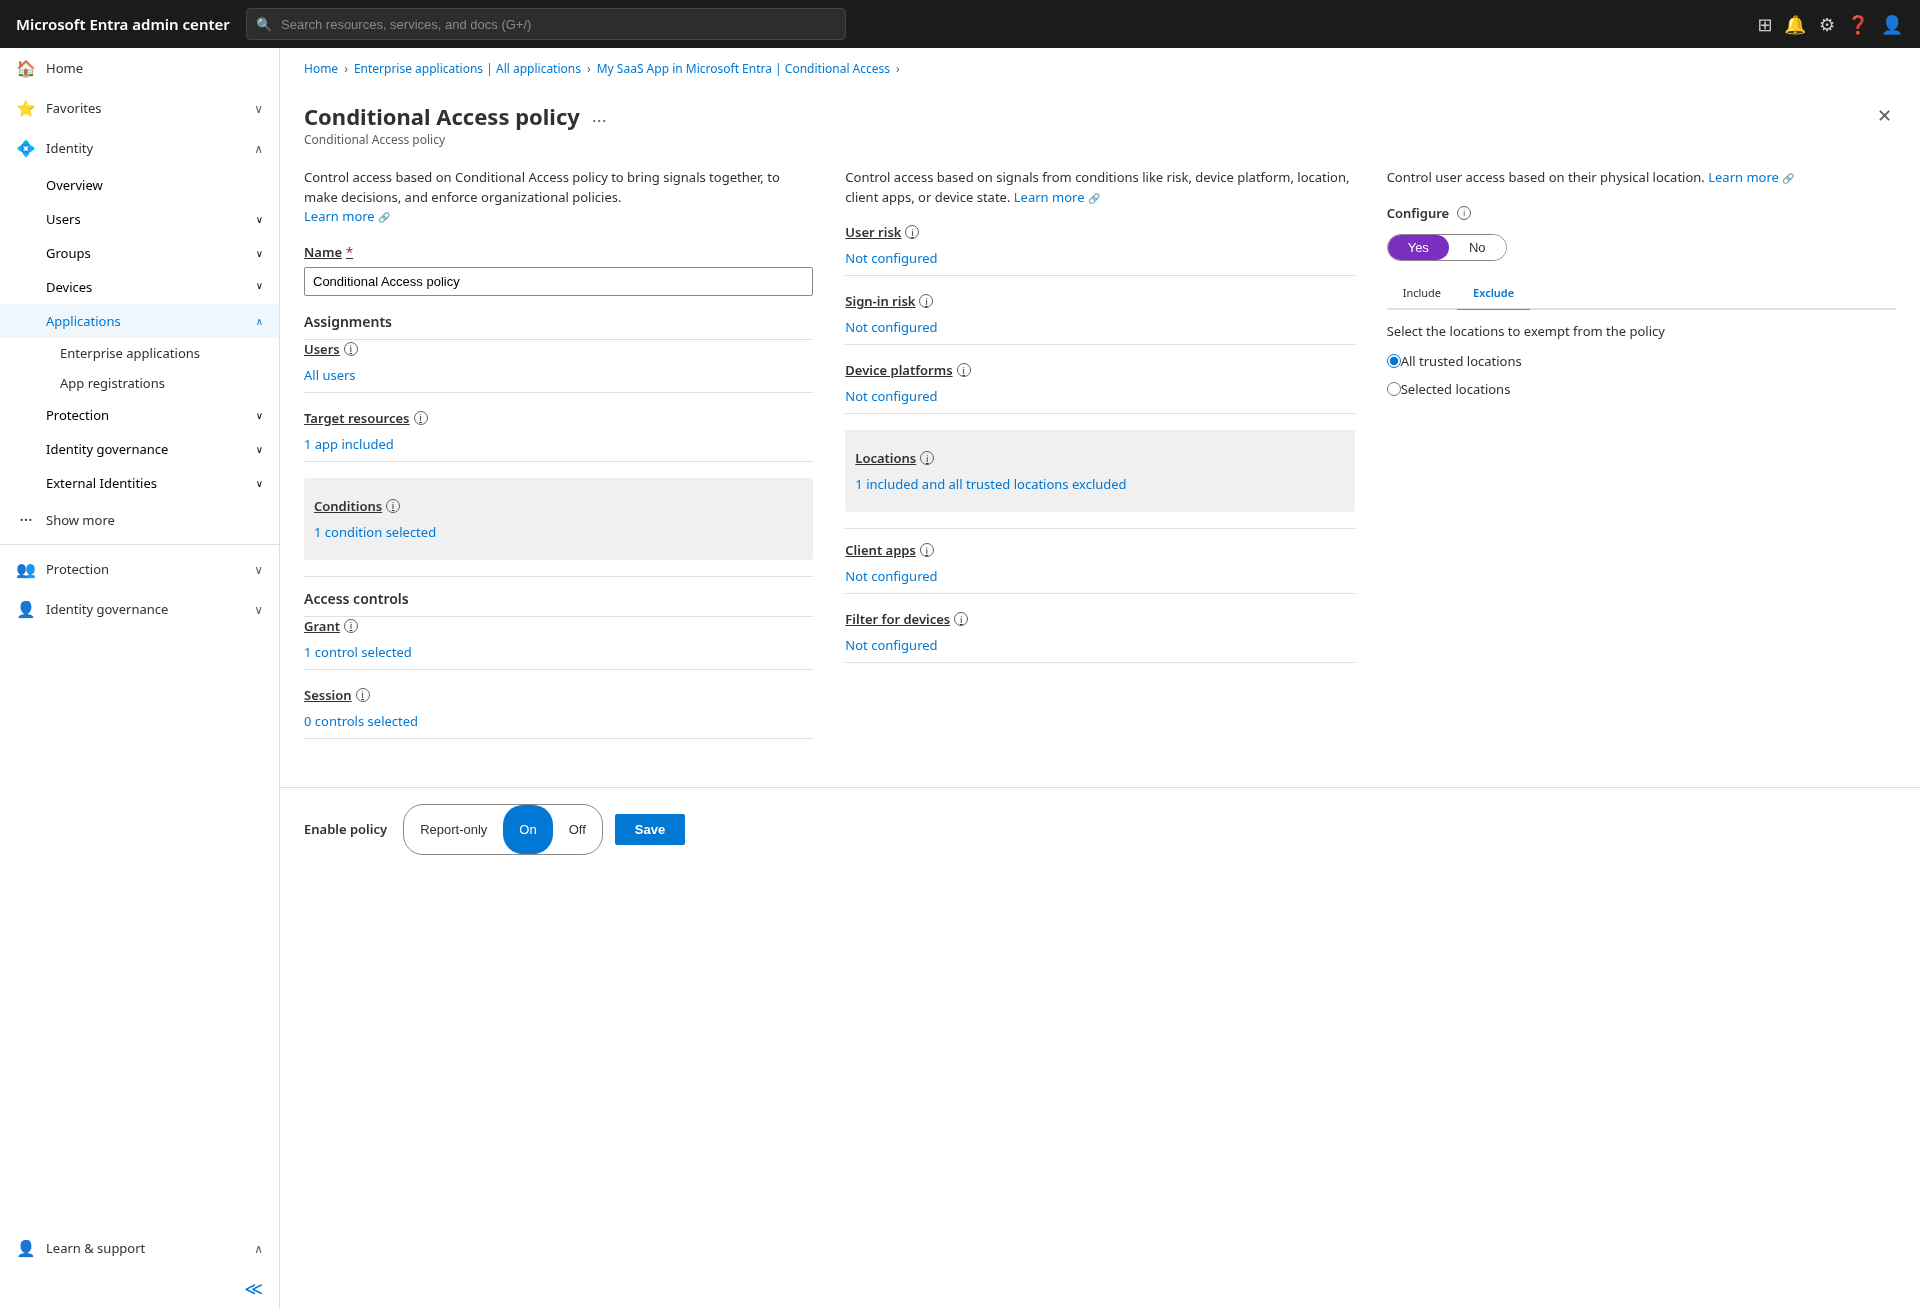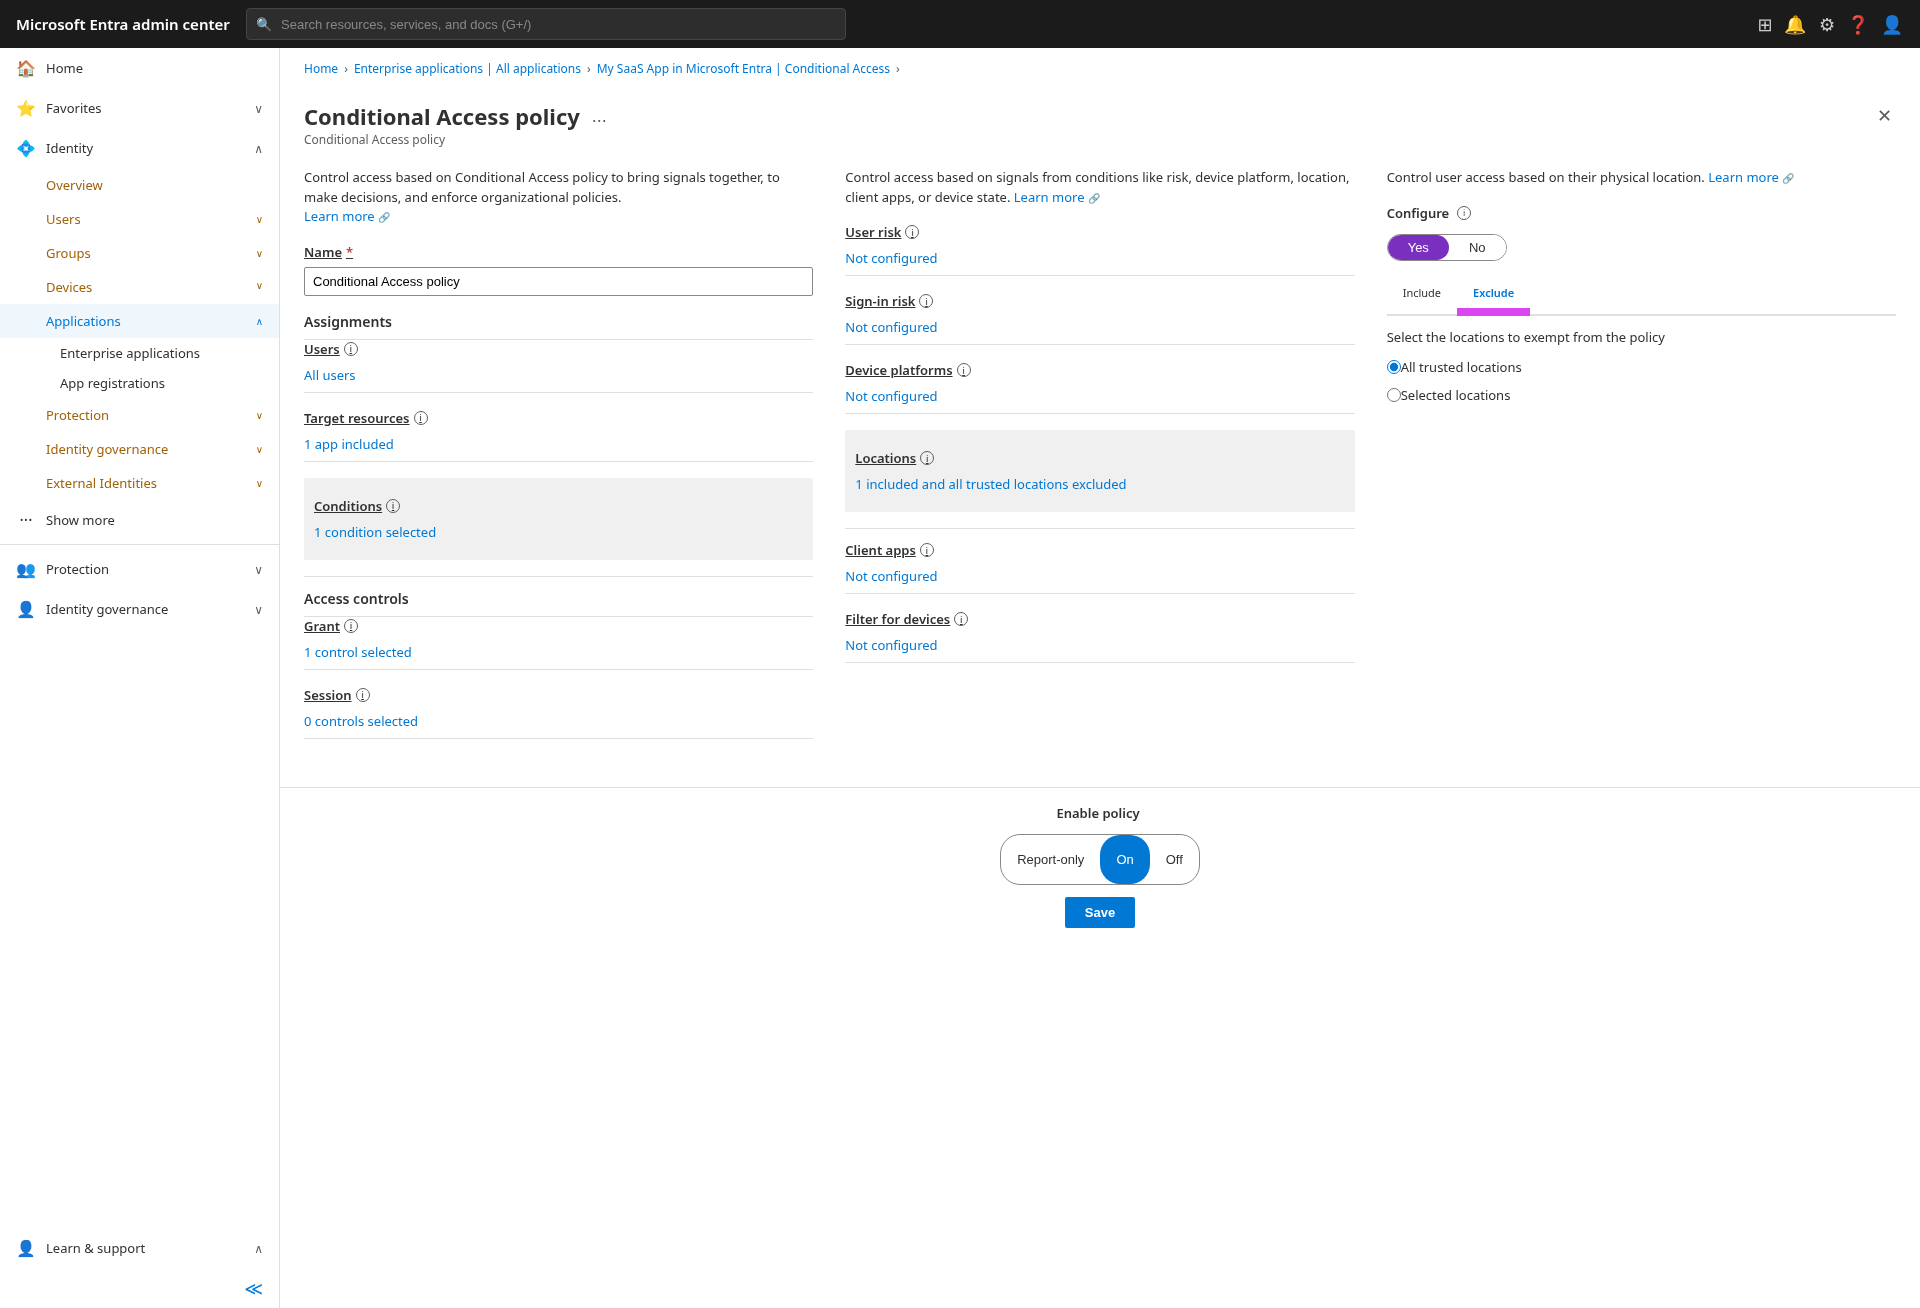--- a/index.html
+++ b/index.html
@@ -23,7 +23,7 @@
     .sidebar-item .icon { width: 20px; height: 20px; display: flex; align-items: center; justify-content: center; font-size: 16px; flex-shrink: 0; }
     .sidebar-item .label { flex: 1; }
     .sidebar-item .chevron { font-size: 12px; color: #605e5c; }
-    .sidebar-sub-item { padding: 8px 16px 8px 46px; cursor: pointer; color: #a16207; font-size: 13px; }
+    .sidebar-sub-item { padding: 8px 16px 8px 46px; cursor: pointer; color: #000000; font-size: 13px; }
 
     
     .content { flex: 1; overflow-y: auto; background: #fff; }

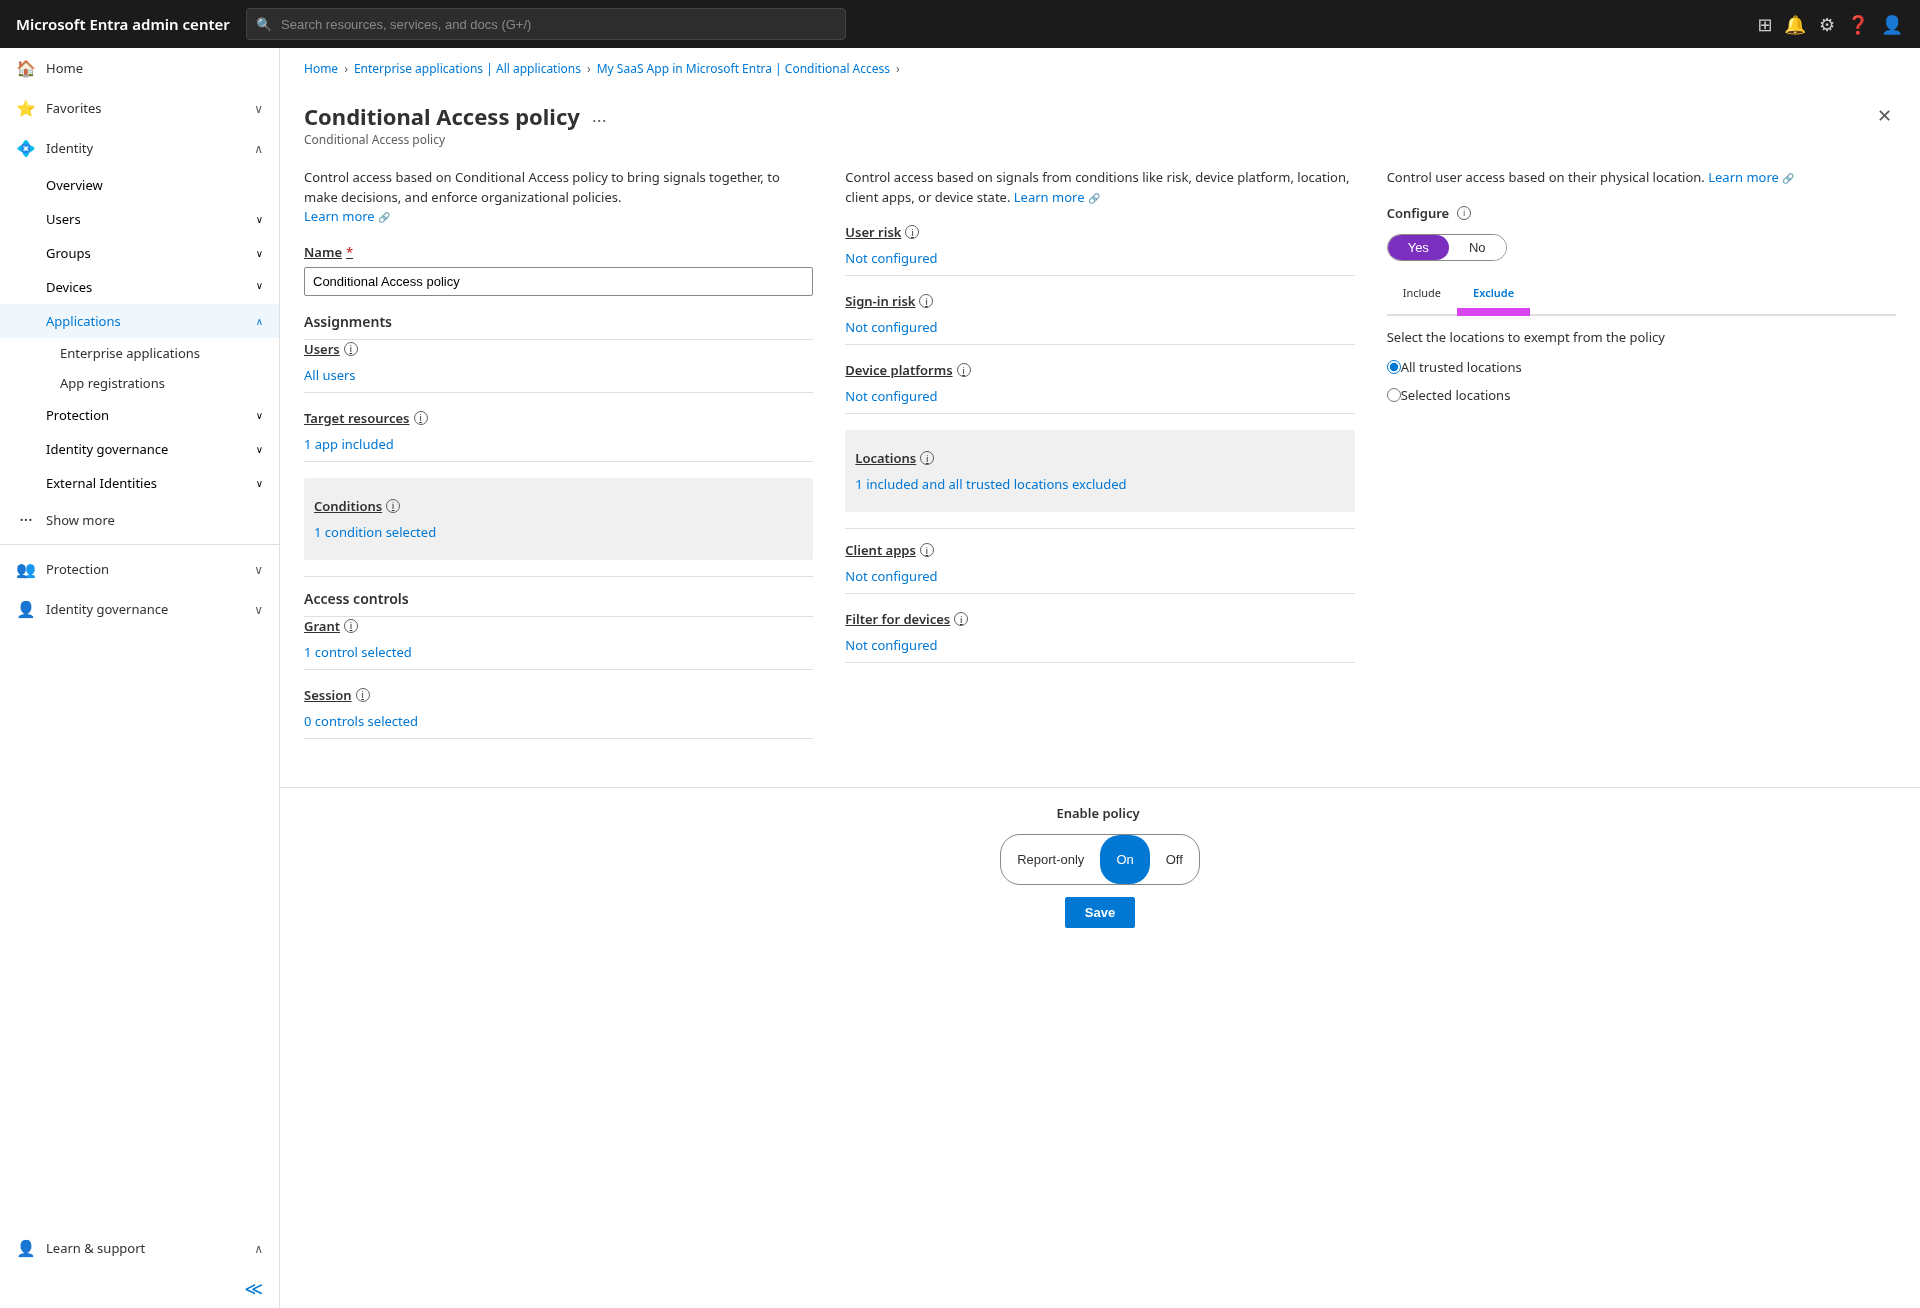--- a/index.html
+++ b/index.html
@@ -70,7 +70,7 @@
     
     .tabs { display: flex; gap: 0; margin-bottom: 12px; border-bottom: 2px solid #e1dfdd; }
     .tab { padding: 8px 16px; font-size: 11px; cursor: pointer; color: #323130; border-bottom: 2px solid transparent; margin-bottom: -2px; }
-    .tab.active { color: #0078d4; font-weight: 600; border-bottom: 8px solid #d946ef; }
+    .tab.active { color: #0078d4; font-weight: 600; border-bottom: 1px solid #d946ef; }
 
     
     .radio-group { display: flex; flex-direction: column; gap: 10px; }

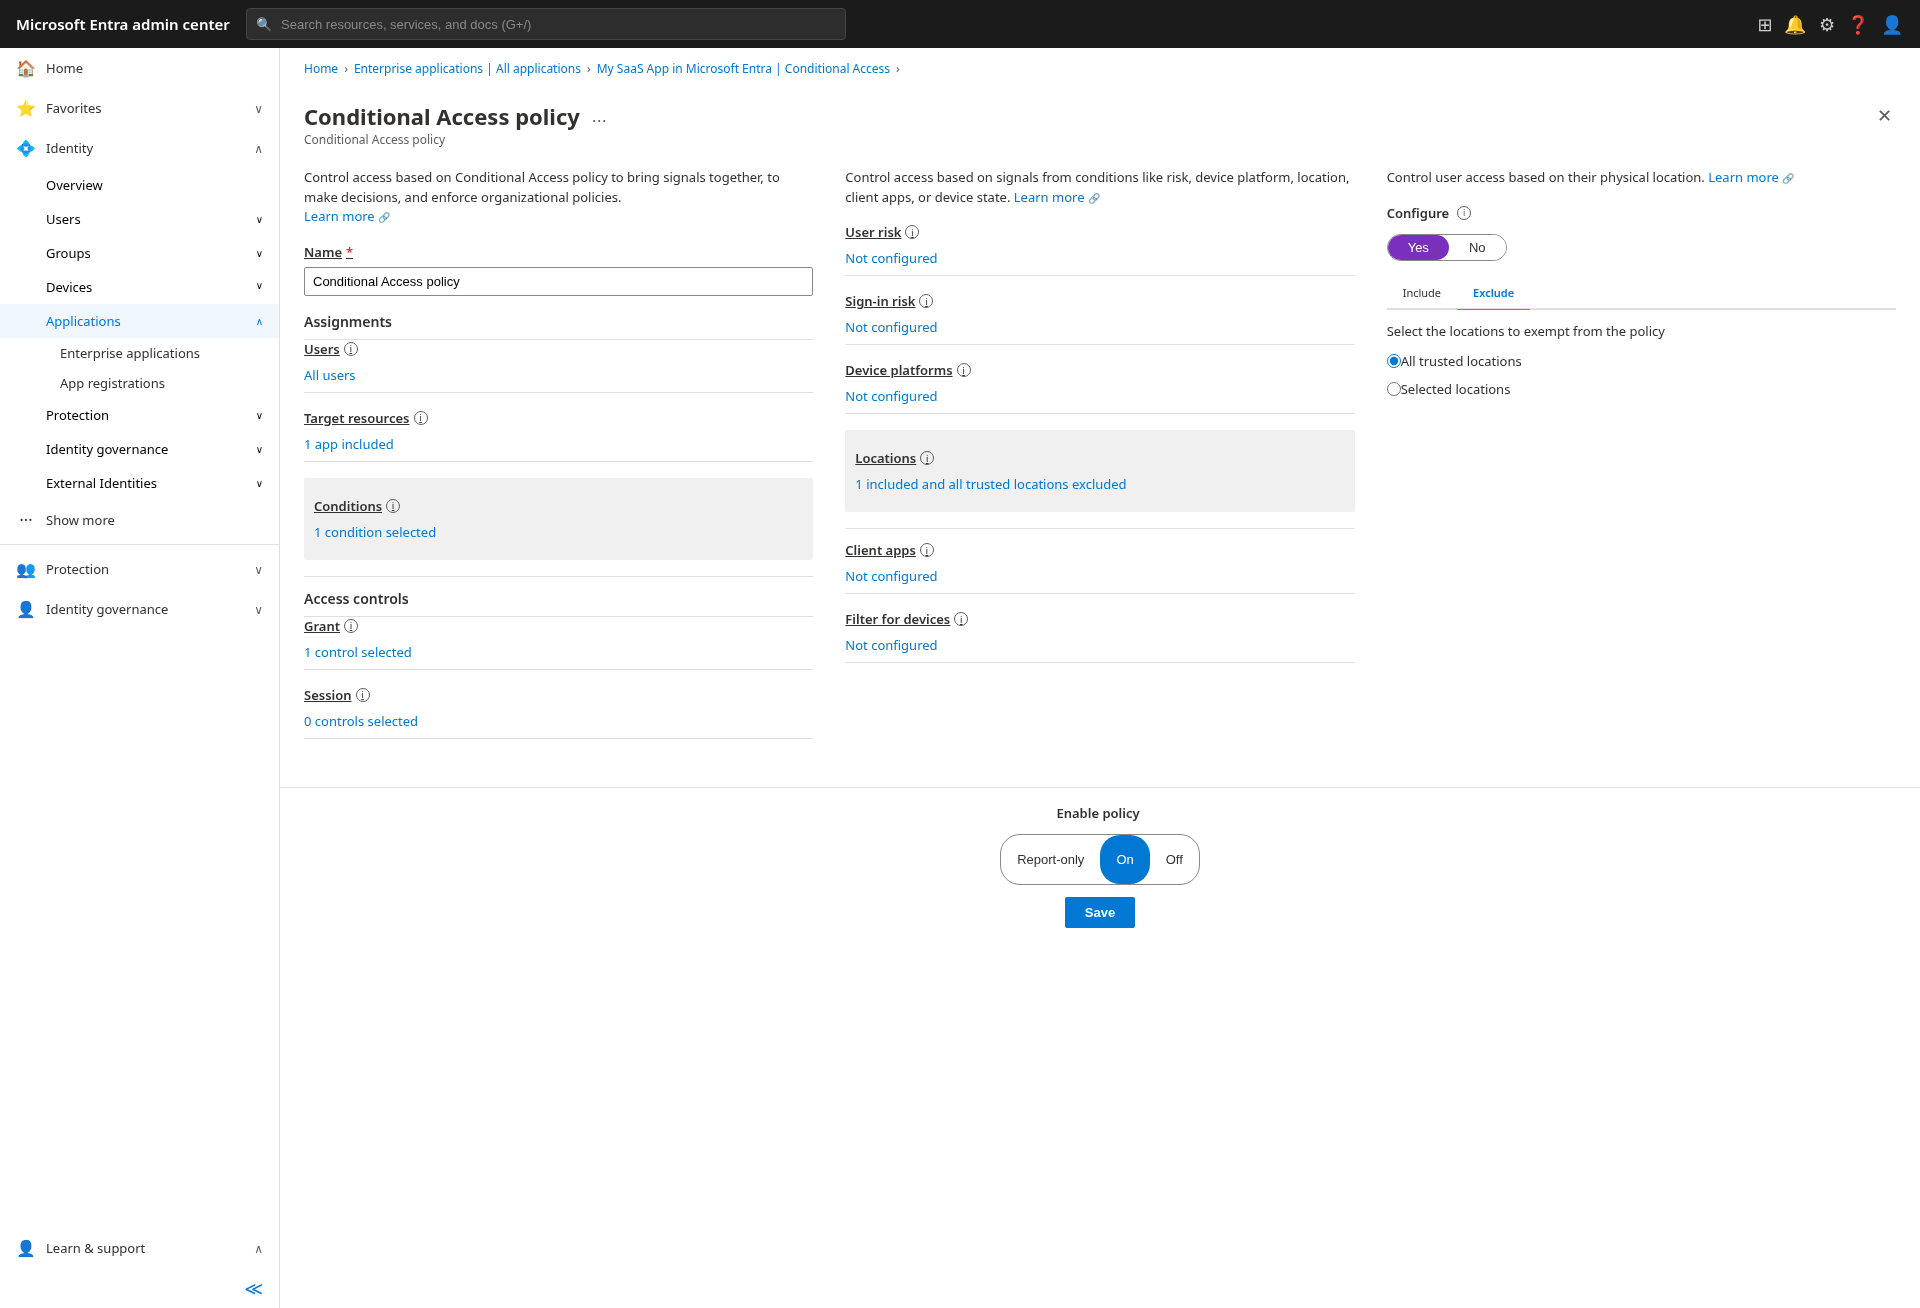--- a/index.html
+++ b/index.html
@@ -78,7 +78,7 @@
     .radio-item input[type=radio] { accent-color: #0078d4; width: 14px; height: 14px; }
 
     
-    .enable-policy-bar { display: flex; align-items: center; gap: 12px; padding: 16px 24px; border-top: 1px solid #e1dfdd; background: #fff; flex-direction: column; }
+    .enable-policy-bar { display: flex; align-items: center; gap: 12px; padding: 16px 24px; border-top: 1px solid #e1dfdd; background: #fff; }
     .enable-label { font-size: 13px; font-weight: 600; margin-right: 4px; }
     .policy-toggle { display: flex; border: 1px solid #8a8886; border-radius: 20px; overflow: hidden; background: #fff; }
     .policy-toggle-btn { padding: 17px 16px; font-size: 13px; cursor: pointer; border: none; background: transparent; color: #323130; }

